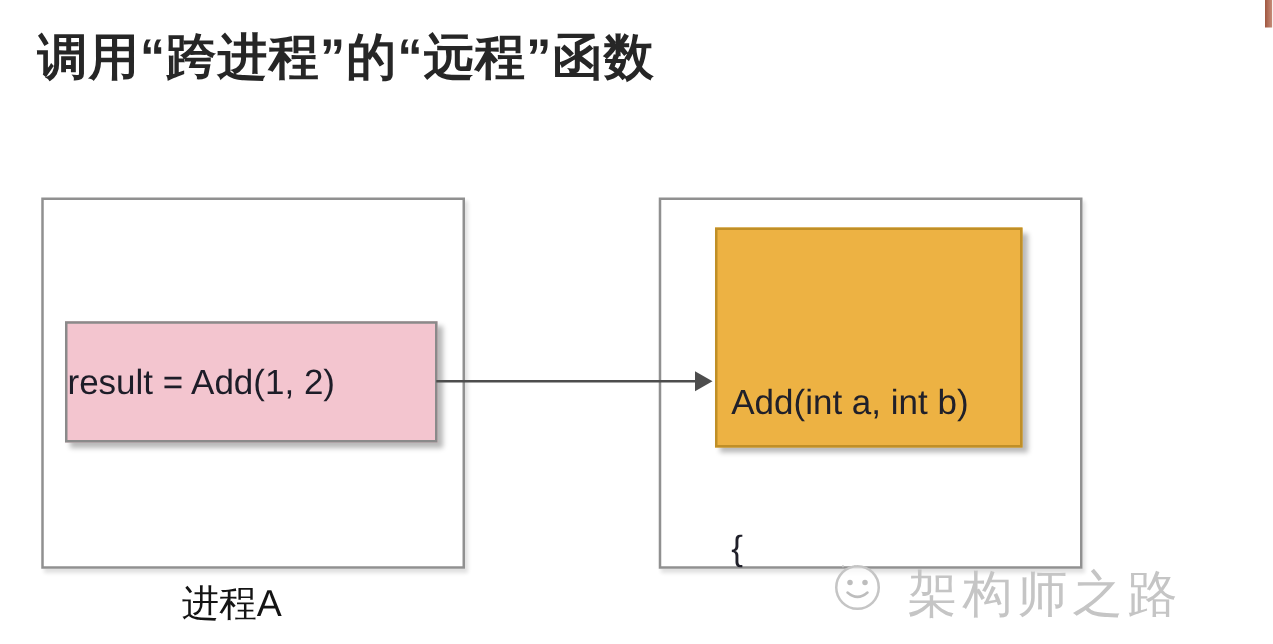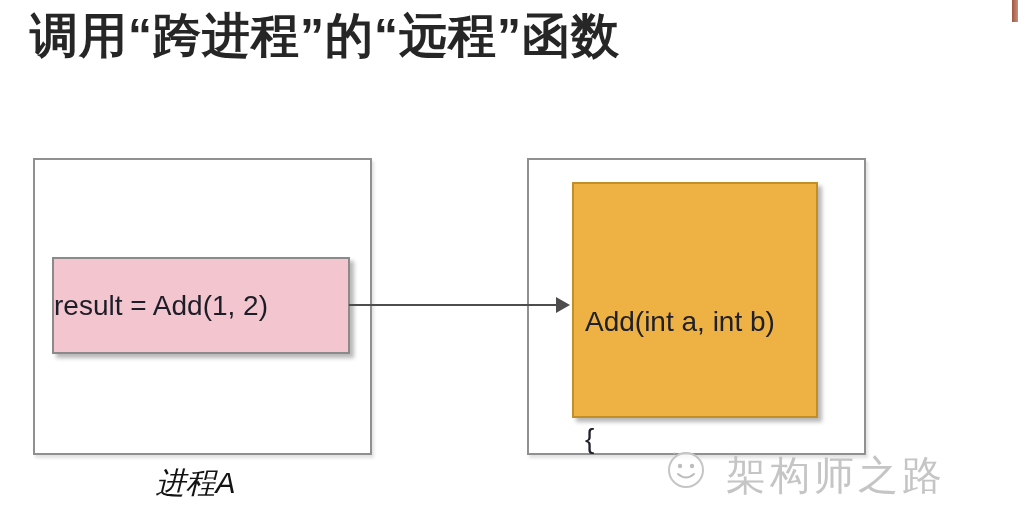--- a/index.html
+++ b/index.html
@@ -18,9 +18,9 @@
   .slide-title {
     position: absolute;
     left: 30px;
-    top: 7px;
+    top: 22px;
     margin: 0;
-    font-size: 48px;
+    font-size: 40px;
     line-height: 1.2;
     font-weight: 800;
     letter-spacing: 1px;

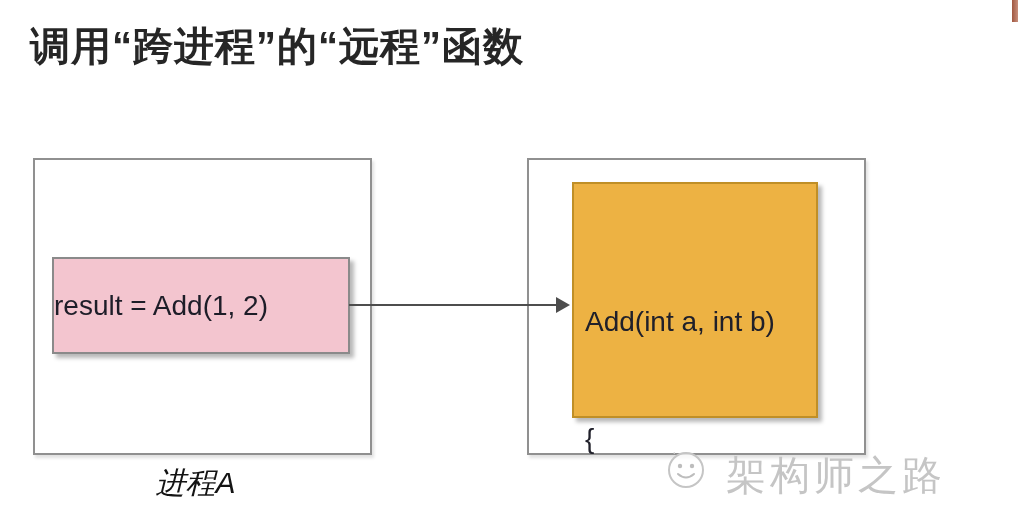--- a/index.html
+++ b/index.html
@@ -60,7 +60,7 @@
     left: 572px;
     top: 182px;
     width: 246px;
-    height: 236px;
+    height: 176px;
     box-sizing: border-box;
     background: var(--code-box-fill, #edb243);
     border: 2px solid var(--code-box-border, #c08f27);

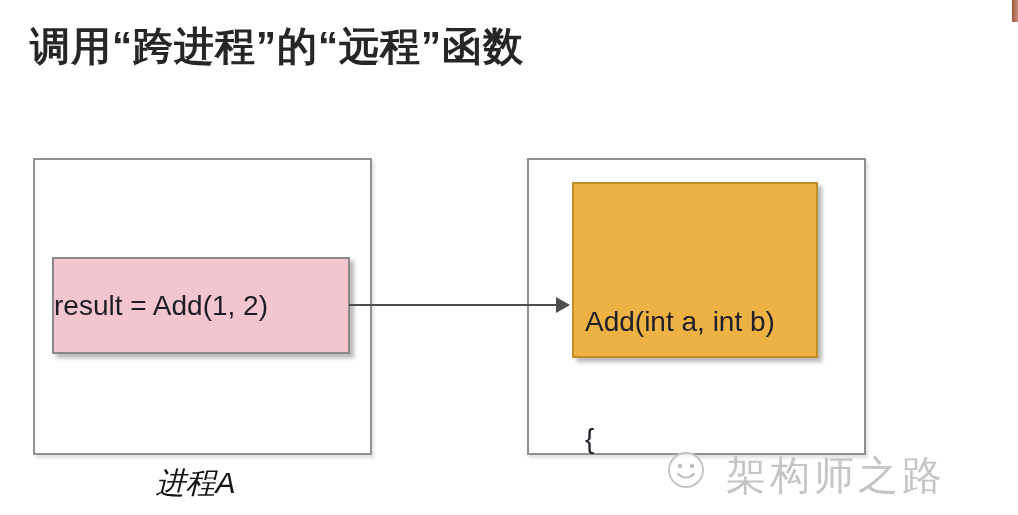--- a/index.html
+++ b/index.html
@@ -97,7 +97,7 @@
     font-size: 30px;
     color: #141414;
   }
-  .label-a { left: 26px; font-style: italic; }
+  .label-a { left: 16px; }
   .label-b { left: 517px; }
   .watermark {
     position: absolute;

